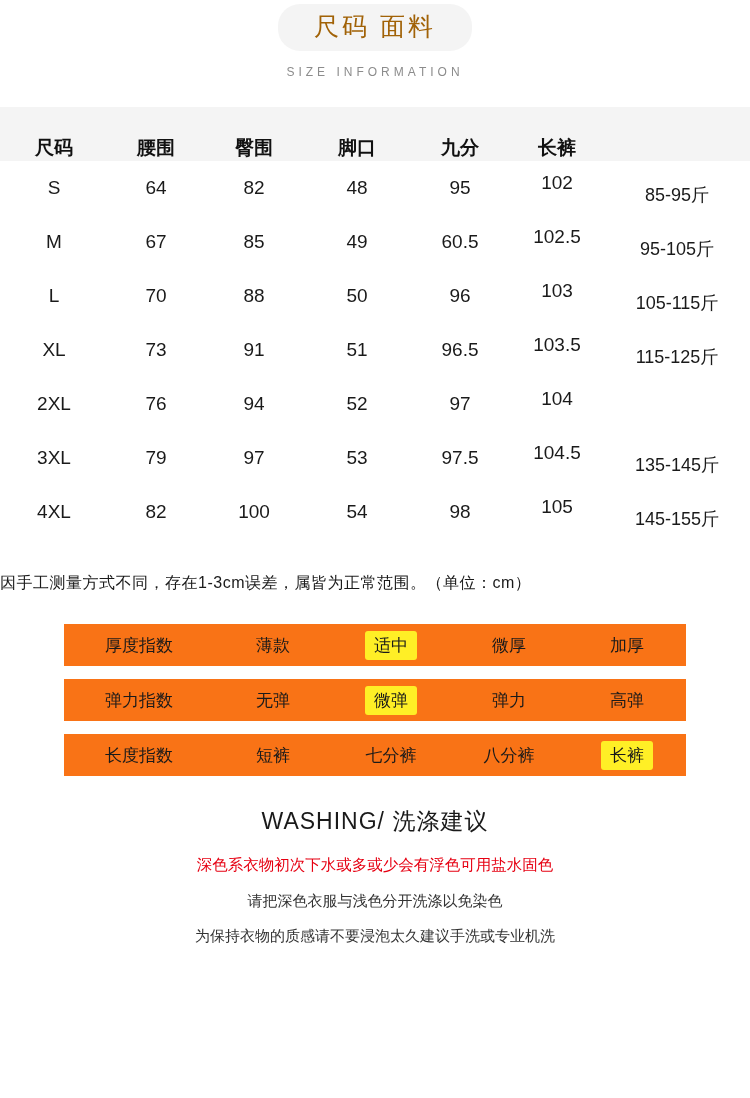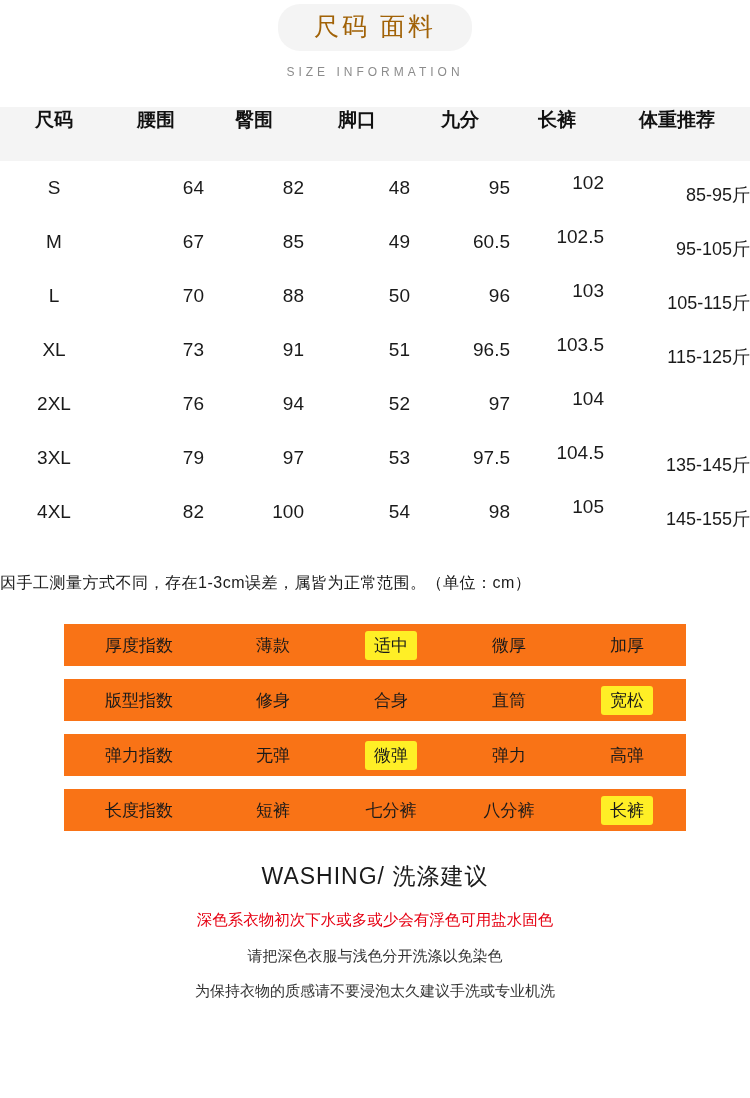--- a/index.html
+++ b/index.html
@@ -48,7 +48,7 @@
     background: #f4f4f4;
     height: 54px;
     display: flex;
-    align-items: flex-start;
+    align-items: flex-end;
   }
   .head-row .cell {
     font-size: 19px;

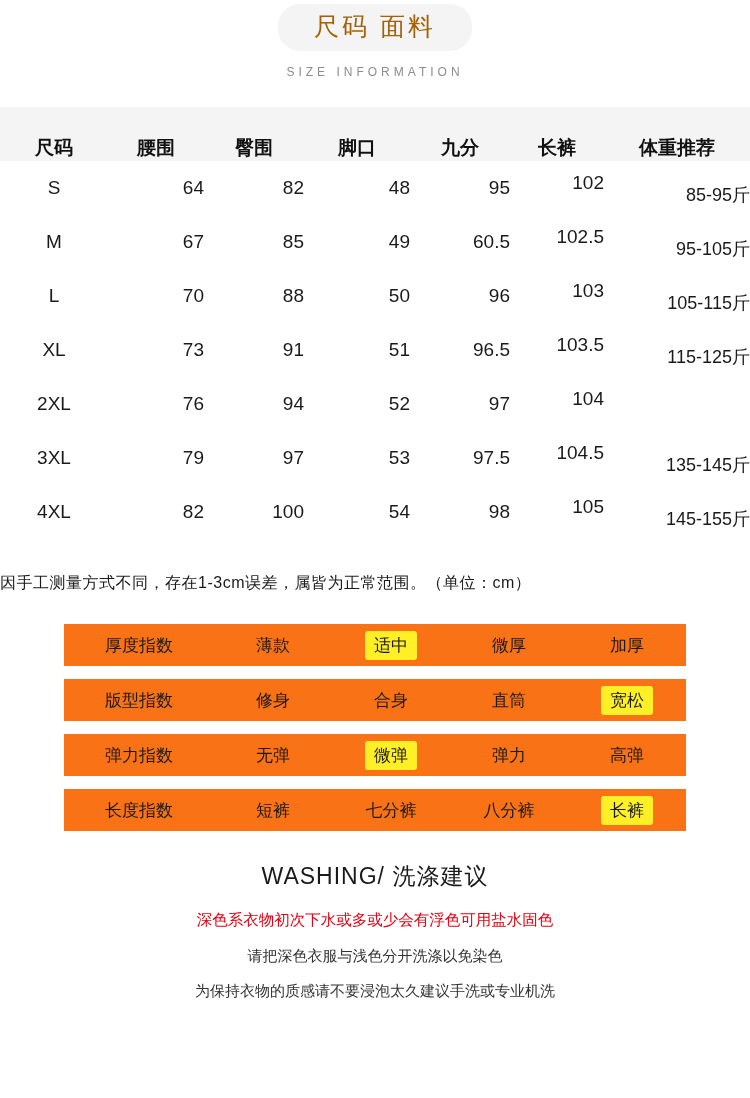--- a/index.html
+++ b/index.html
@@ -159,7 +159,6 @@
     <div class="cell c3">脚口</div>
     <div class="cell c4">九分</div>
     <div class="cell c5">长裤</div>
-    <div class="cell c6">体重推荐</div>
   </div>
 
   <div class="data-row">

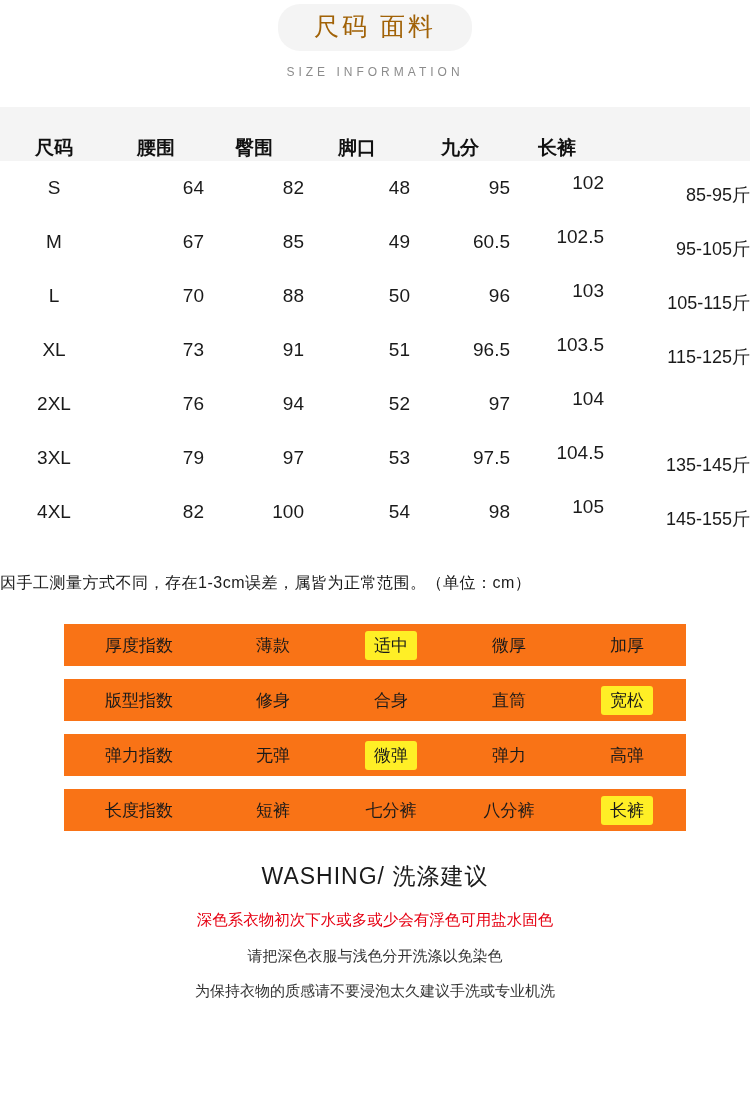--- a/index.html
+++ b/index.html
@@ -64,7 +64,7 @@
   .data-row .cell {
     font-size: 19px;
     color: #1a1a1a;
-    text-align: right;
+    text-align: center;
   }
   
   .c0 { width: 108px; }

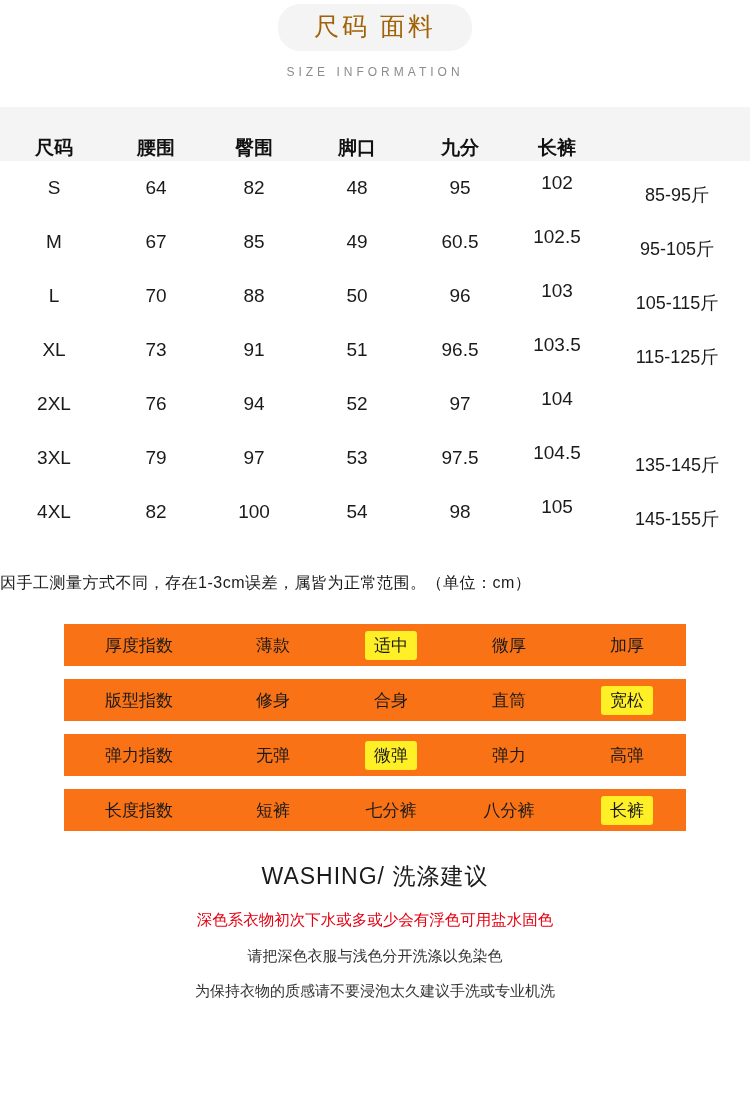--- a/index.html
+++ b/index.html
@@ -243,13 +243,6 @@
     <div class="opt"><span>加厚</span></div>
   </div>
 
-  <div class="index-row">
-    <div class="label">版型指数</div>
-    <div class="opt"><span>修身</span></div>
-    <div class="opt"><span>合身</span></div>
-    <div class="opt"><span>直筒</span></div>
-    <div class="opt"><span class="mark">宽松</span></div>
-  </div>
 
   <div class="index-row">
     <div class="label">弹力指数</div>

